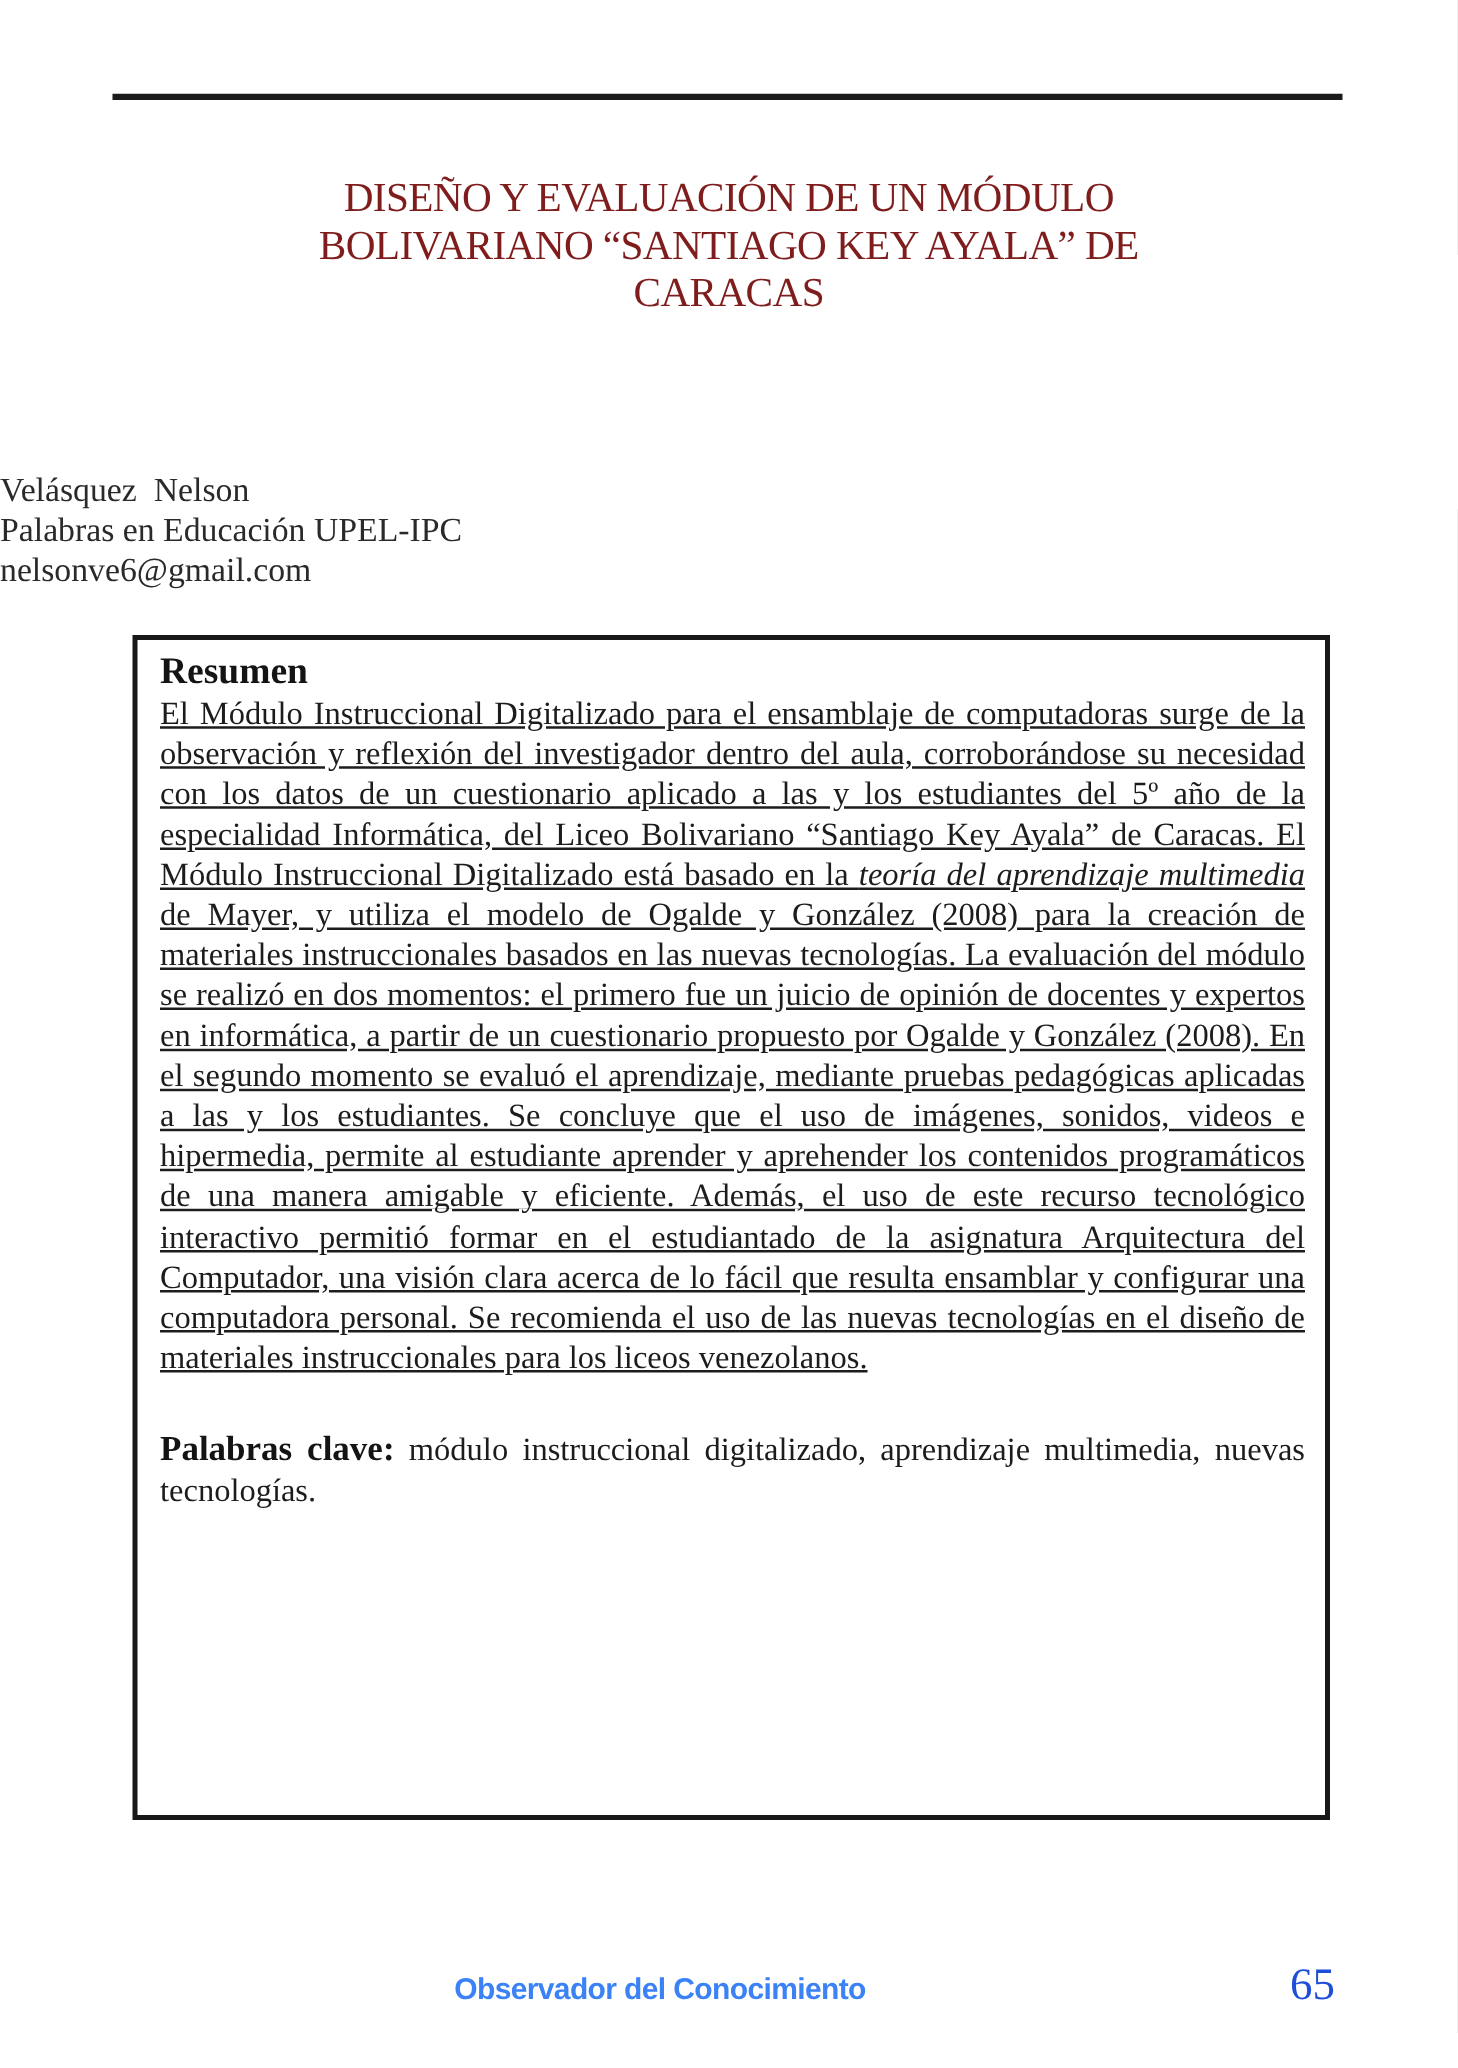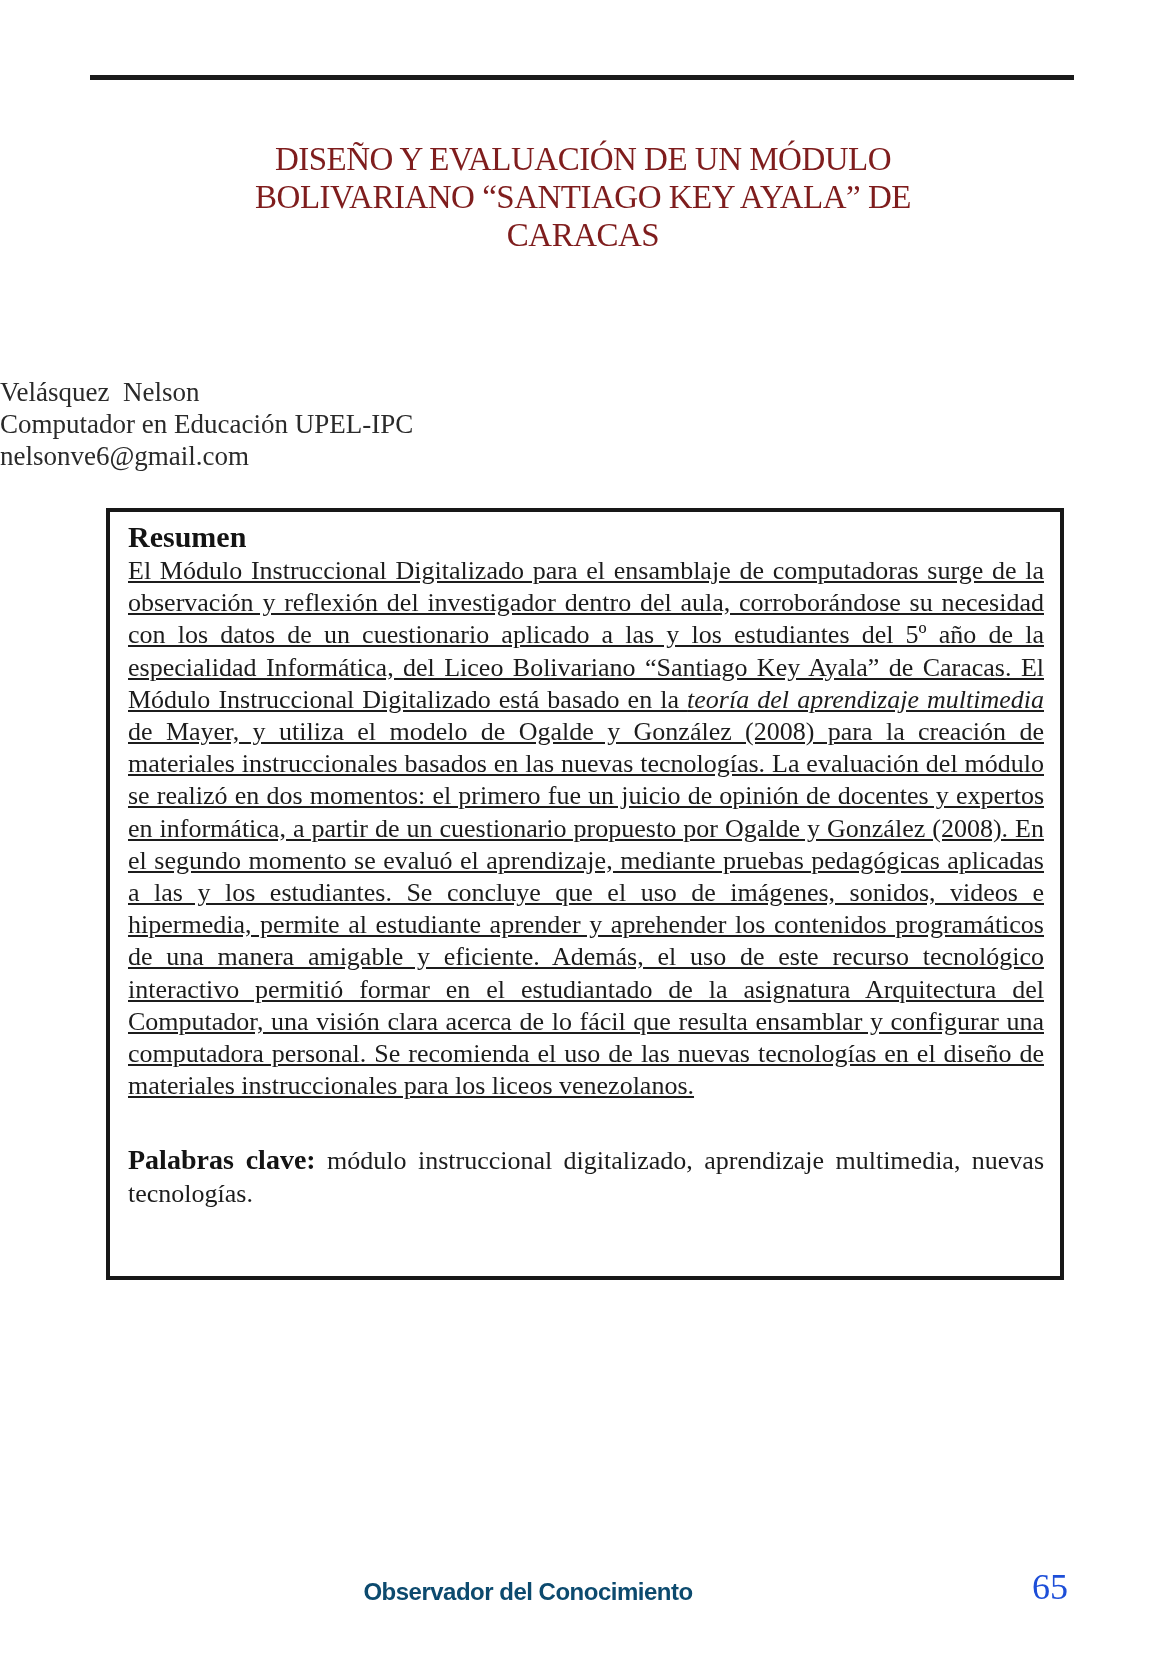--- a/index.html
+++ b/index.html
@@ -128,7 +128,7 @@
 
   <div class="author-block">
     <div class="author-line">Velásquez  Nelson</div>
-    <div class="author-line">Computador en Educación UPEL-IPC</div>
+    <div class="author-line">Palabras en Educación UPEL-IPC</div>
     <div class="author-line">nelsonve6@gmail.com</div>
   </div>
 

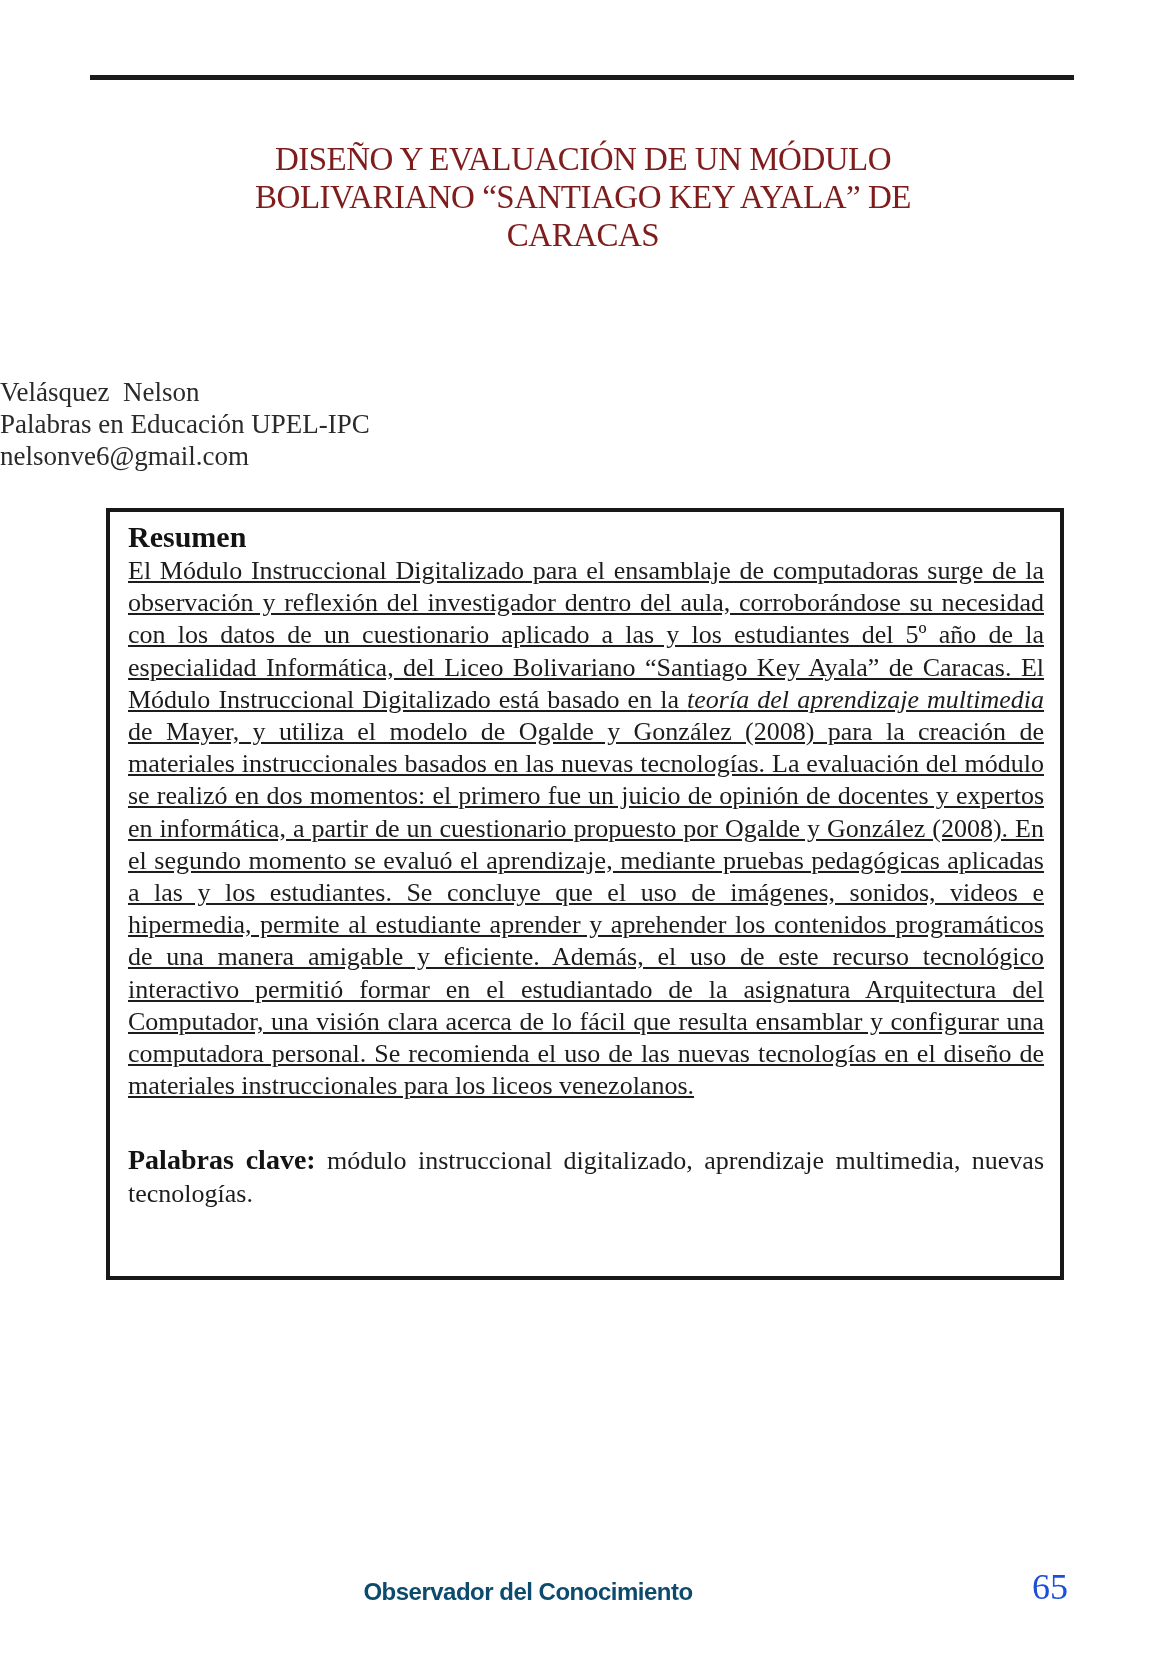--- a/index.html
+++ b/index.html
@@ -59,7 +59,7 @@
     left: 106px;
     top: 508px;
     width: 958px;
-    height: 772px;
+    height: 948px;
     border: 4px solid #181818;
     padding: 6px 16px 0 18px;
   }

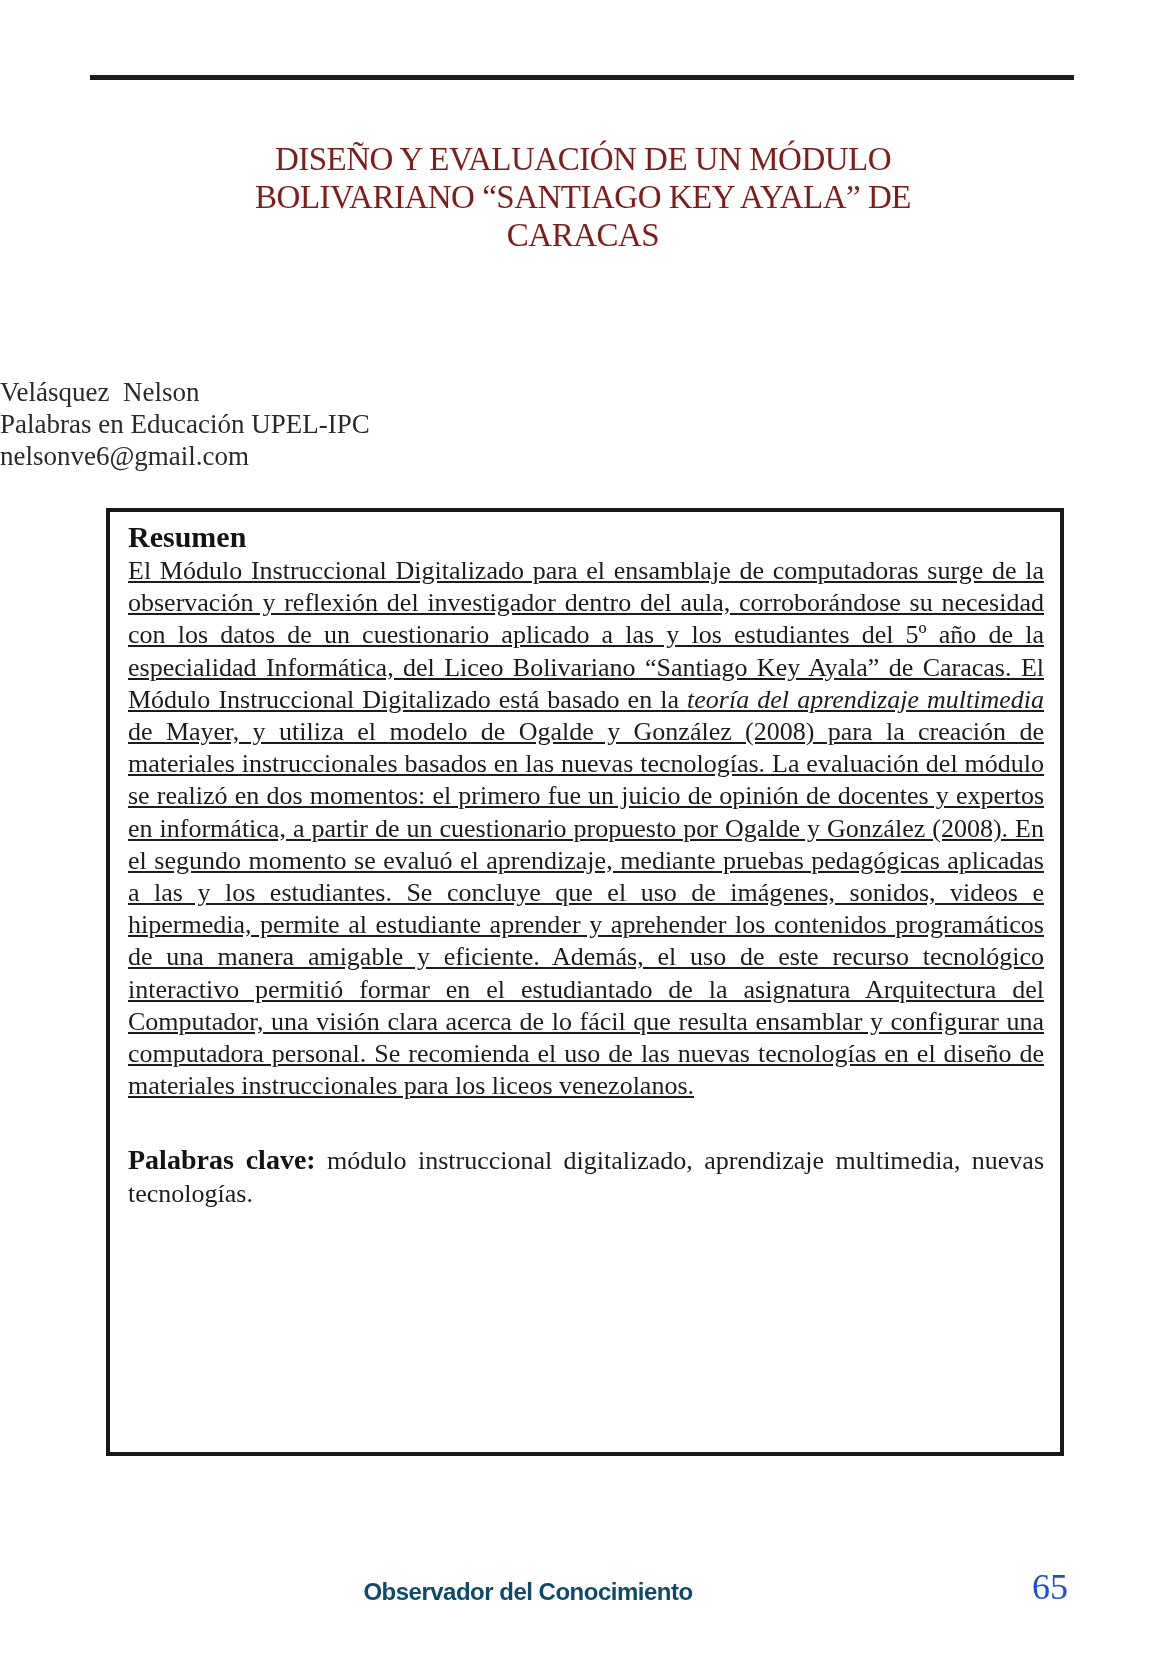--- a/index.html
+++ b/index.html
@@ -103,7 +103,7 @@
     font-weight: bold;
     font-size: 24px;
     letter-spacing: -0.5px;
-    color: #0c4a6e;
+    color: #3b82f6;
   }
   .footer-page-number {
     position: absolute;

